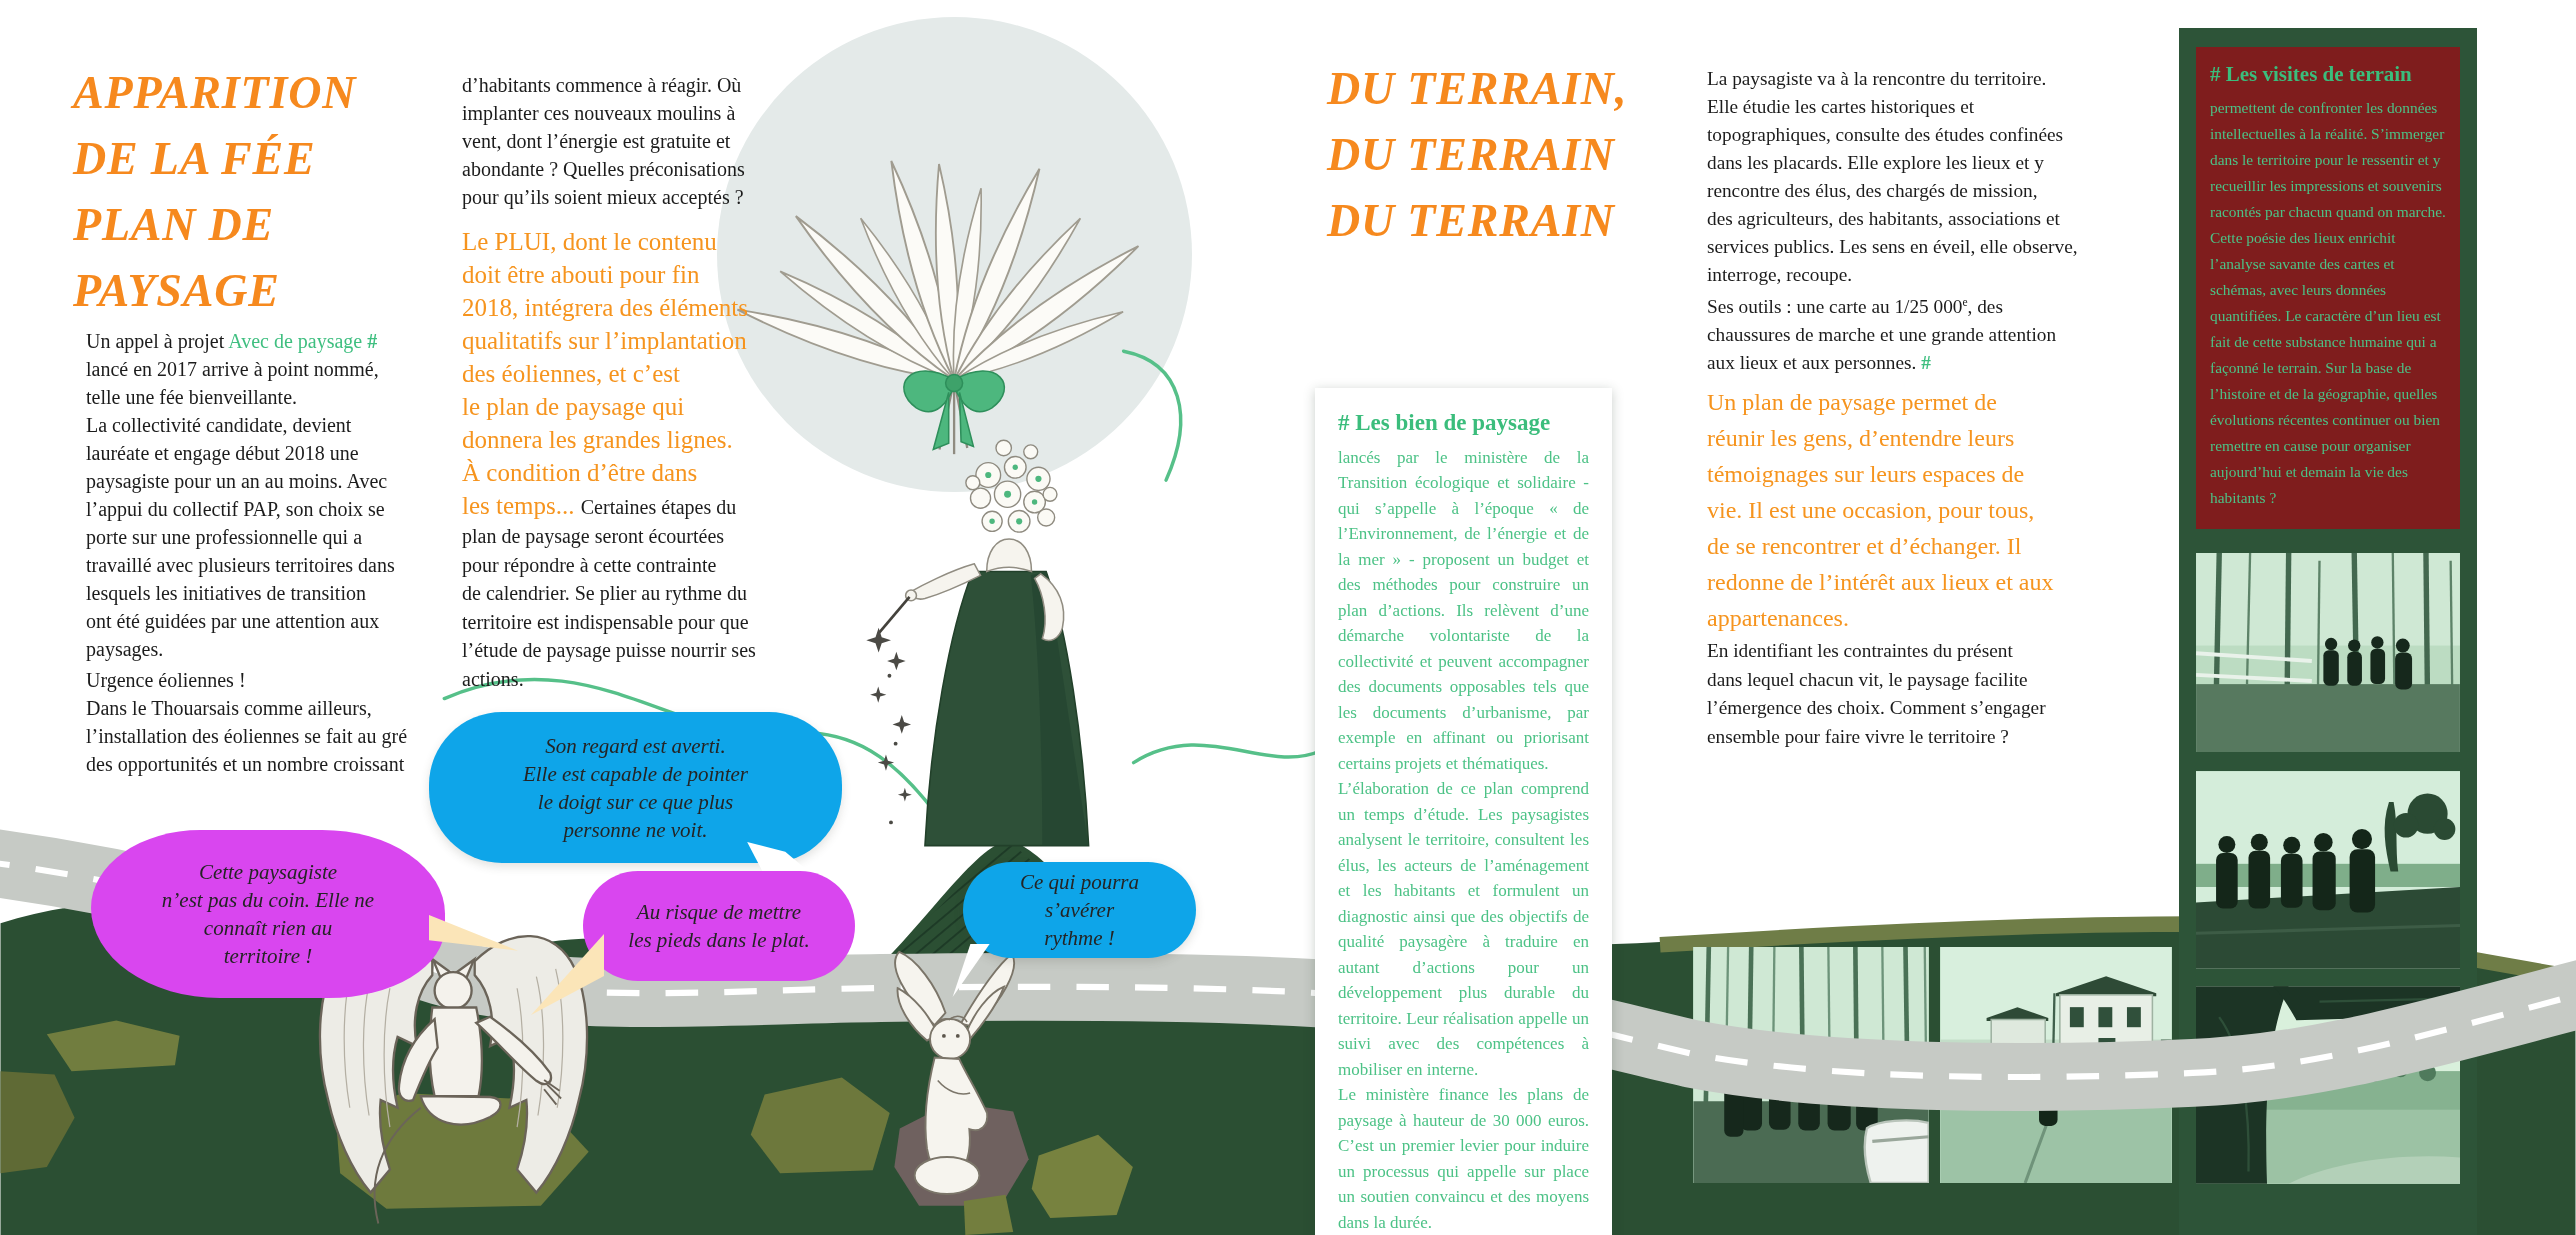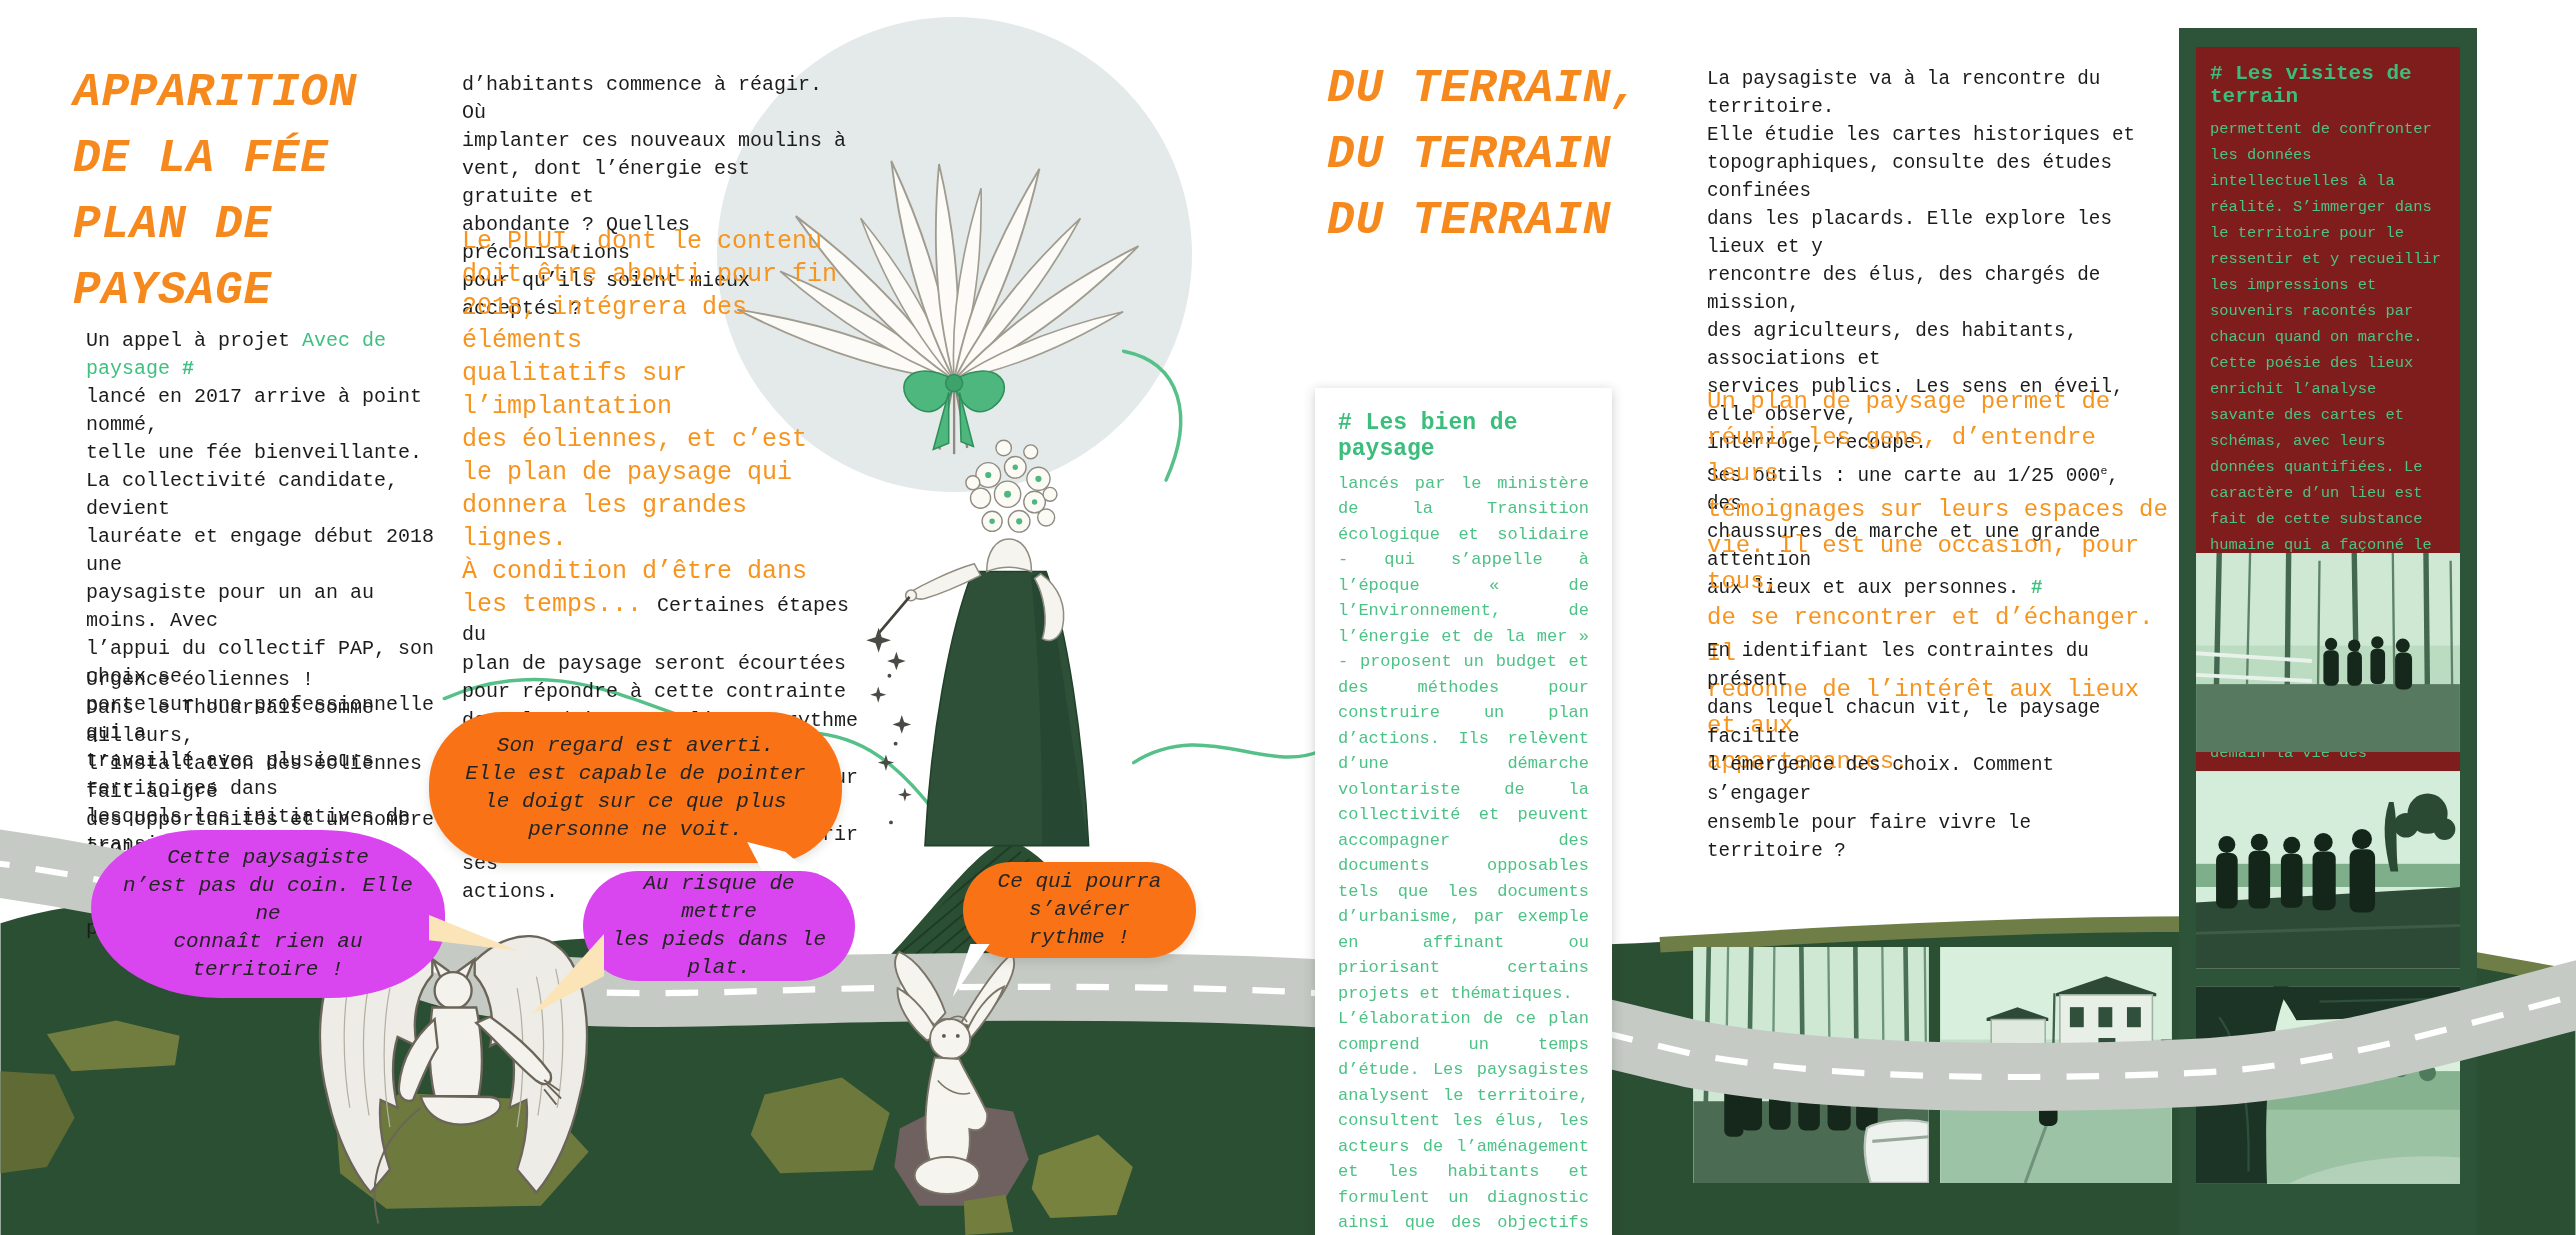--- a/index.html
+++ b/index.html
@@ -4,7 +4,7 @@
 <style>
   html,body{margin:0;padding:0;background:#ffffff;}
   .page{position:relative;width:2576px;height:1235px;overflow:hidden;background:#ffffff;
-        font-family:Liberation Mono, monospace;color:#1c1c1c;}
+        font-family:Liberation Serif, serif;color:#1c1c1c;}
   .abs{position:absolute;}
   .pre{white-space:pre-line;}
   

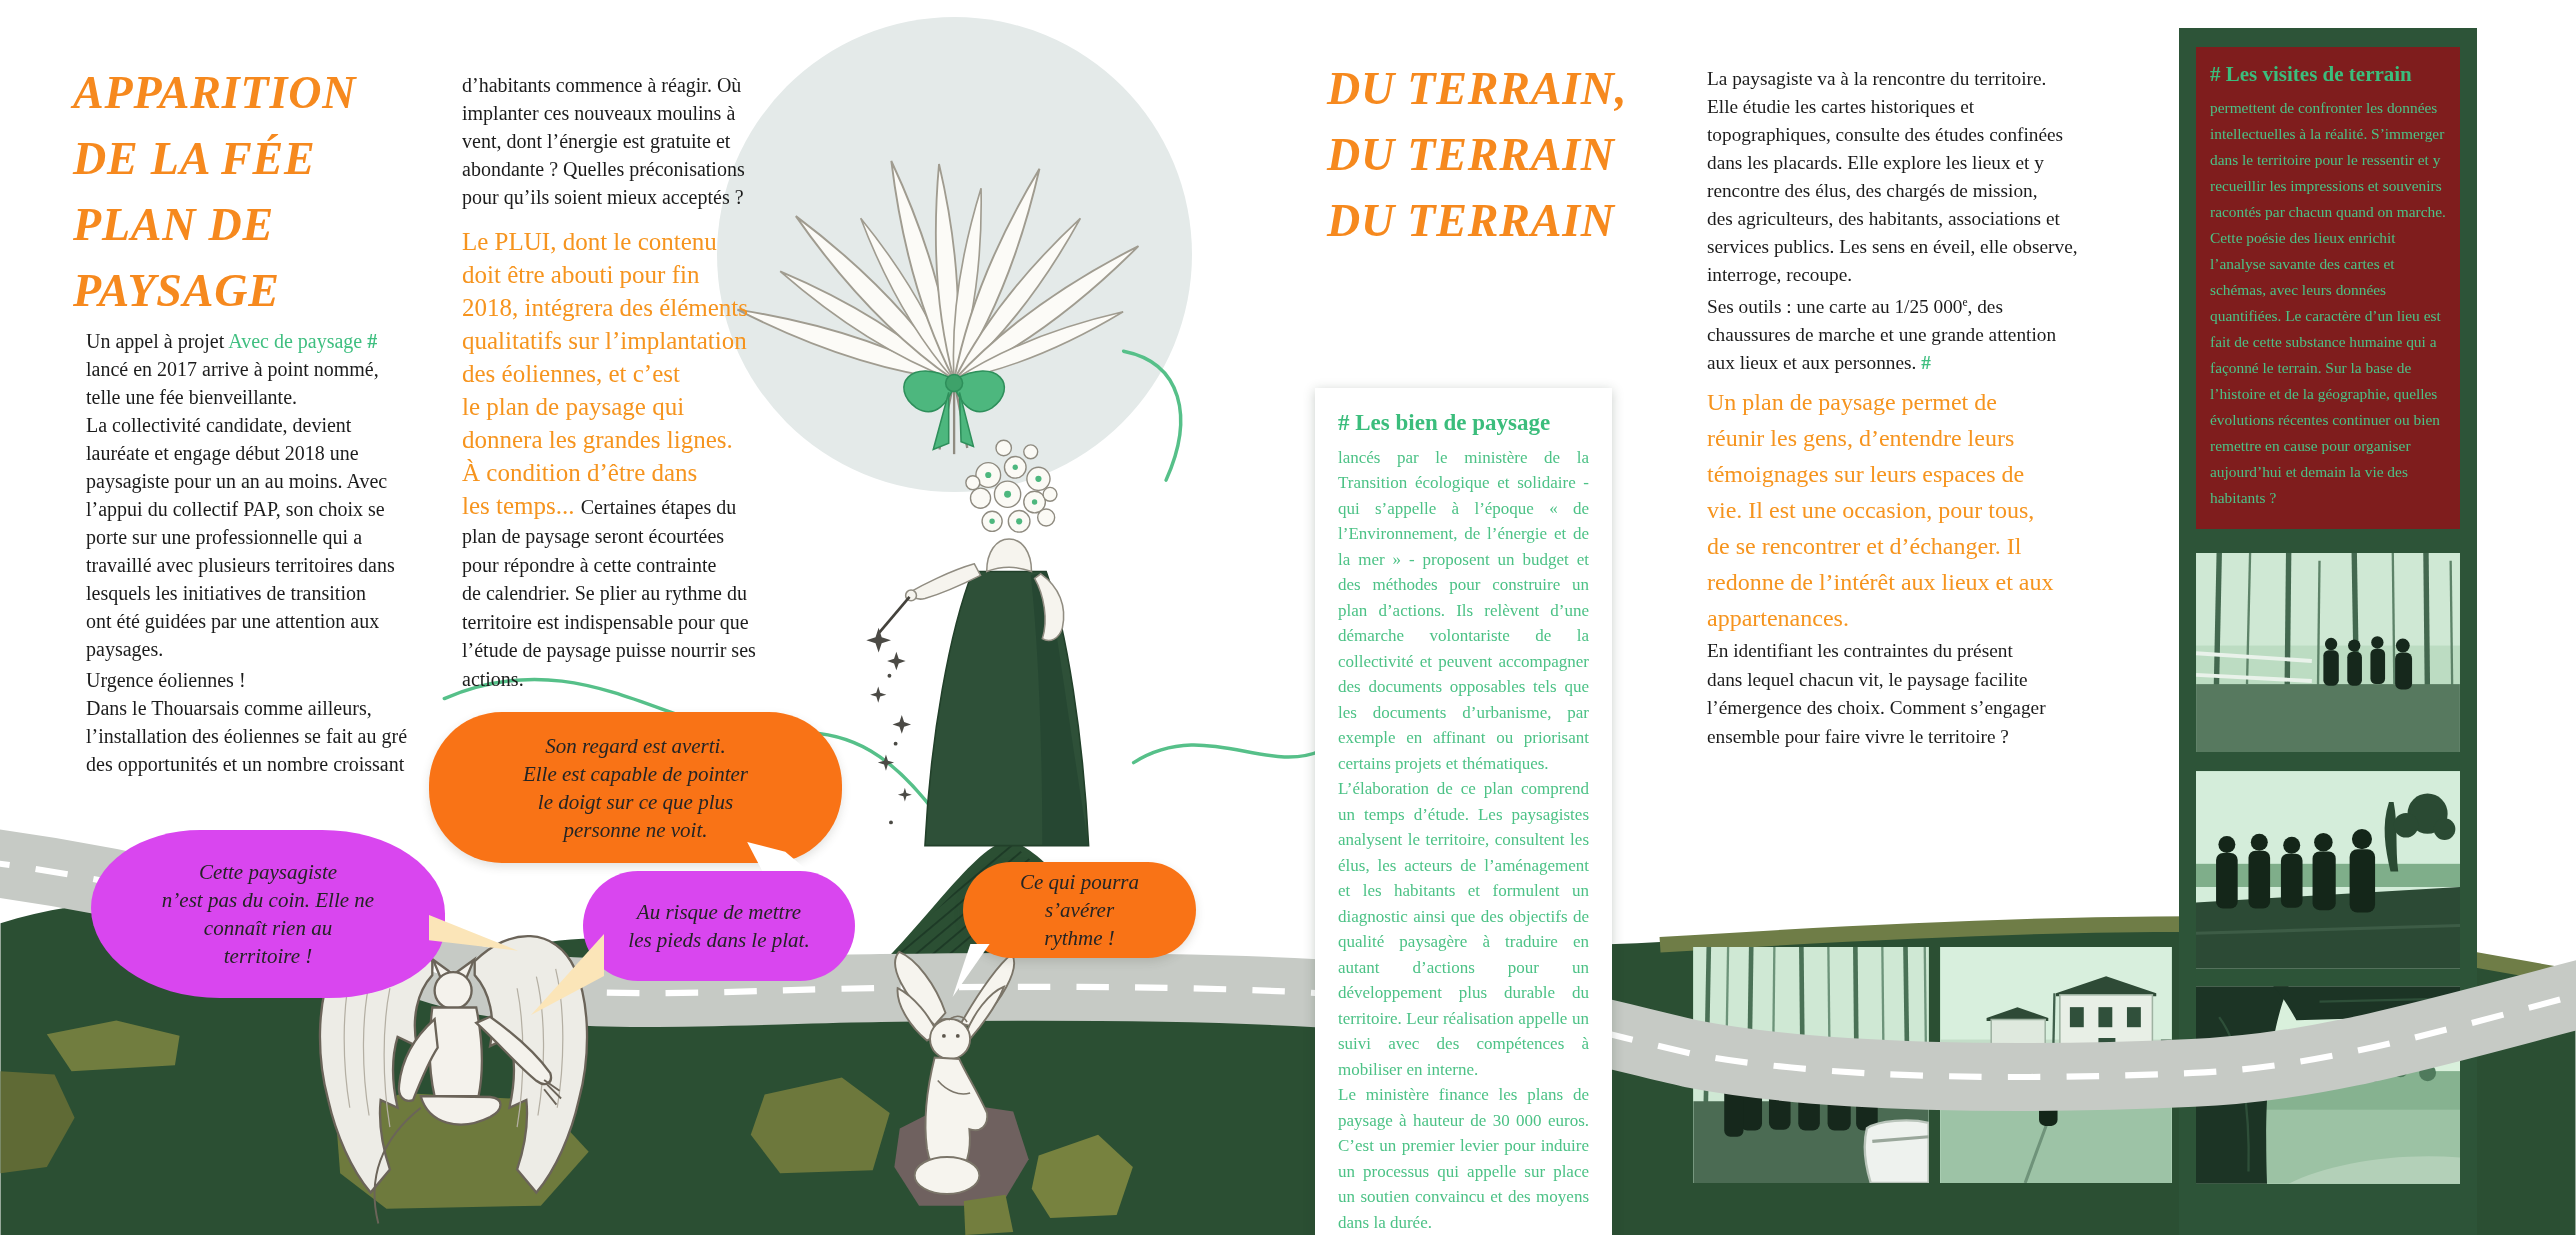--- a/index.html
+++ b/index.html
@@ -32,7 +32,7 @@
   .bubble{z-index:7;display:flex;align-items:center;justify-content:center;text-align:center;
           font-style:italic;font-size:21px;line-height:28px;color:#242424;padding:7.7px 20px;box-sizing:border-box;}
   .bubble-tan{background:#d946ef;}
-  .bubble-white{background:#f97316;box-shadow:0 3.9px 9.3px rgba(60,60,50,.15);}
+  .bubble-white{background:#0ea5e9;box-shadow:0 3.9px 9.3px rgba(60,60,50,.15);}
   .tail{z-index:7;}
   .circle-backdrop{left:717px;top:17px;width:475px;height:475px;border-radius:50%;background:#e4eae9;z-index:2;}
   sup{font-size:60%;}

